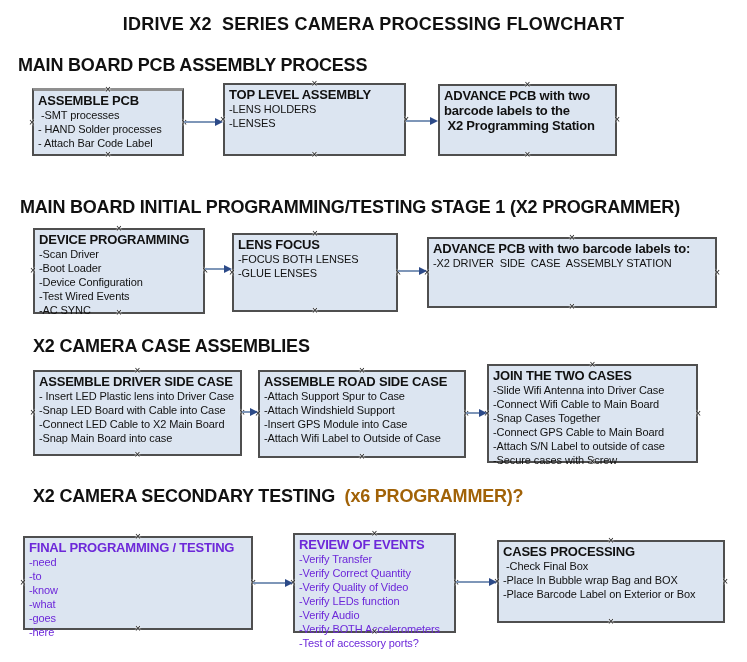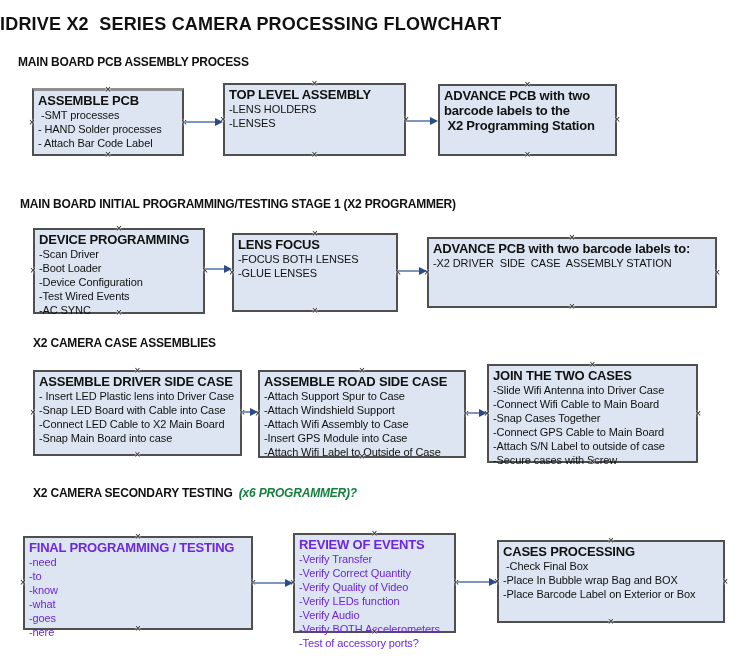--- a/index.html
+++ b/index.html
@@ -5,7 +5,7 @@
   html,body{margin:0;padding:0;background:#fff;}
   .canvas{position:relative;width:747px;height:662px;background:#ffffff;overflow:hidden;
           font-family:"Liberation Sans","DejaVu Sans",sans-serif;color:#111;}
-  .page-title{position:absolute;top:14px;left:0;width:747px;
+  .page-title{position:absolute;top:14px;left:0;width:747px;text-align:center;
               font-size:18px;font-weight:bold;white-space:pre;letter-spacing:.2px;}
   .sec-header{position:absolute;font-size:12px;font-weight:bold;white-space:pre;letter-spacing:-.2px;}
   .sec-header .suffix{color:#15803d;font-style:italic;}

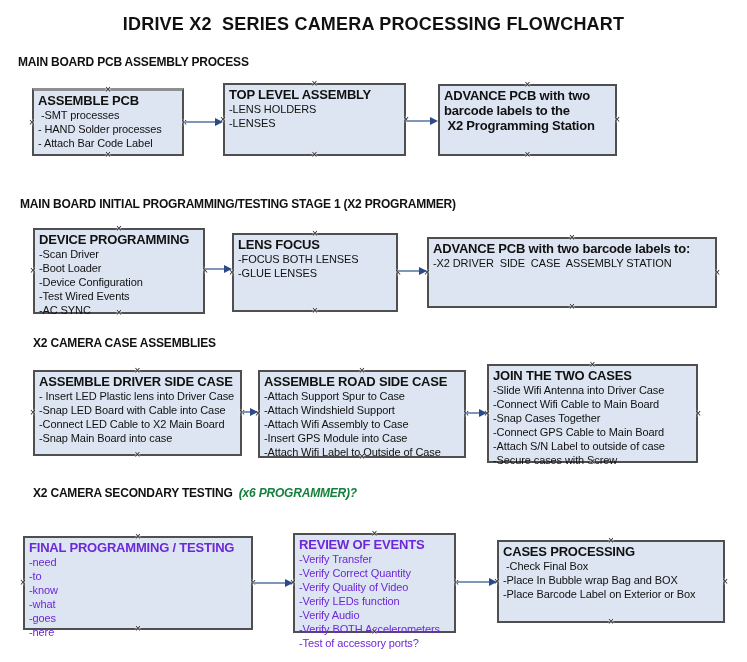--- a/index.html
+++ b/index.html
@@ -7,7 +7,7 @@
           font-family:"Liberation Sans","DejaVu Sans",sans-serif;color:#111;}
   .page-title{position:absolute;top:14px;left:0;width:747px;text-align:center;
               font-size:18px;font-weight:bold;white-space:pre;letter-spacing:.2px;}
-  .sec-header{position:absolute;font-size:12px;font-weight:bold;white-space:pre;letter-spacing:-.2px;}
+  .sec-header{position:absolute;font-size:18px;font-weight:bold;white-space:pre;letter-spacing:-.2px;}
   .sec-header .suffix{color:#15803d;font-style:italic;}
   .box{position:absolute;background:#dce5f1;border:2px solid #4f4f4f;box-sizing:border-box;
        padding:2px 4px;overflow:visible;}

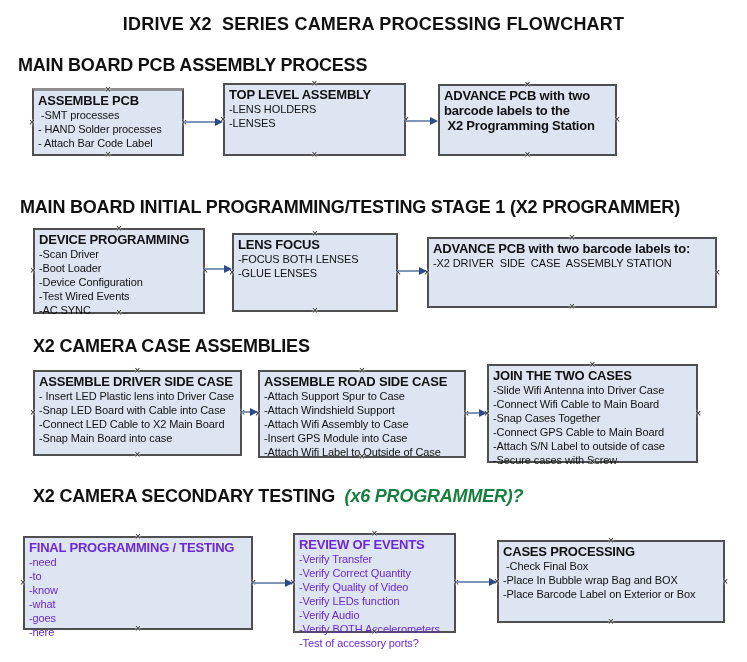--- a/index.html
+++ b/index.html
@@ -119,7 +119,6 @@
     <div class="box-title">ASSEMBLE ROAD SIDE CASE</div>
     <div class="box-item">-Attach Support Spur to Case</div>
     <div class="box-item">-Attach Windshield Support</div>
-    <div class="box-item">-Attach Wifi Assembly to Case</div>
     <div class="box-item">-Insert GPS Module into Case</div>
     <div class="box-item">-Attach Wifi Label to Outside of Case</div>
   </div>

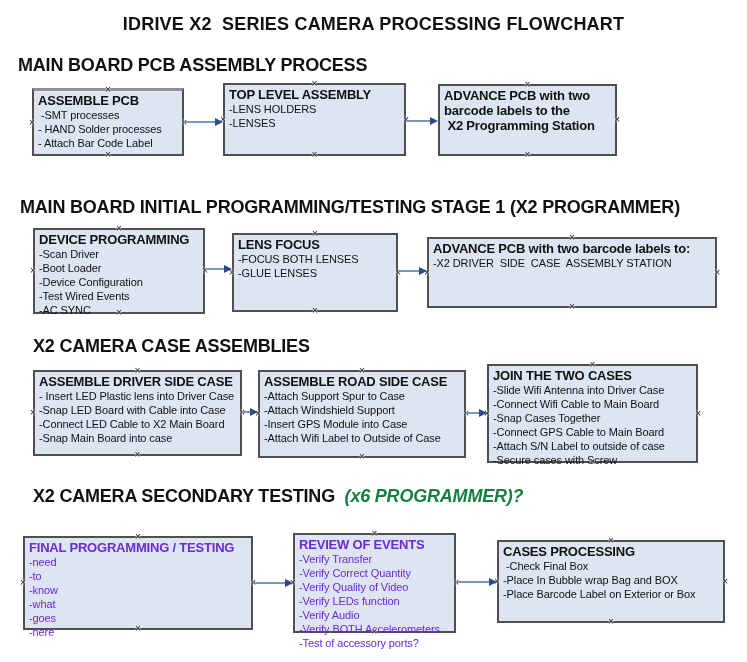--- a/index.html
+++ b/index.html
@@ -8,7 +8,7 @@
   .page-title{position:absolute;top:14px;left:0;width:747px;text-align:center;
               font-size:18px;font-weight:bold;white-space:pre;letter-spacing:.2px;}
   .sec-header{position:absolute;font-size:18px;font-weight:bold;white-space:pre;letter-spacing:-.2px;}
-  .sec-header .suffix{color:#15803d;font-style:italic;}
+  .sec-header .suffix{color:#a16207;}
   .box{position:absolute;background:#dce5f1;border:2px solid #4f4f4f;box-sizing:border-box;
        padding:2px 4px;overflow:visible;}
   .box.bevel{border-top:3px solid #8f8f8f;}

